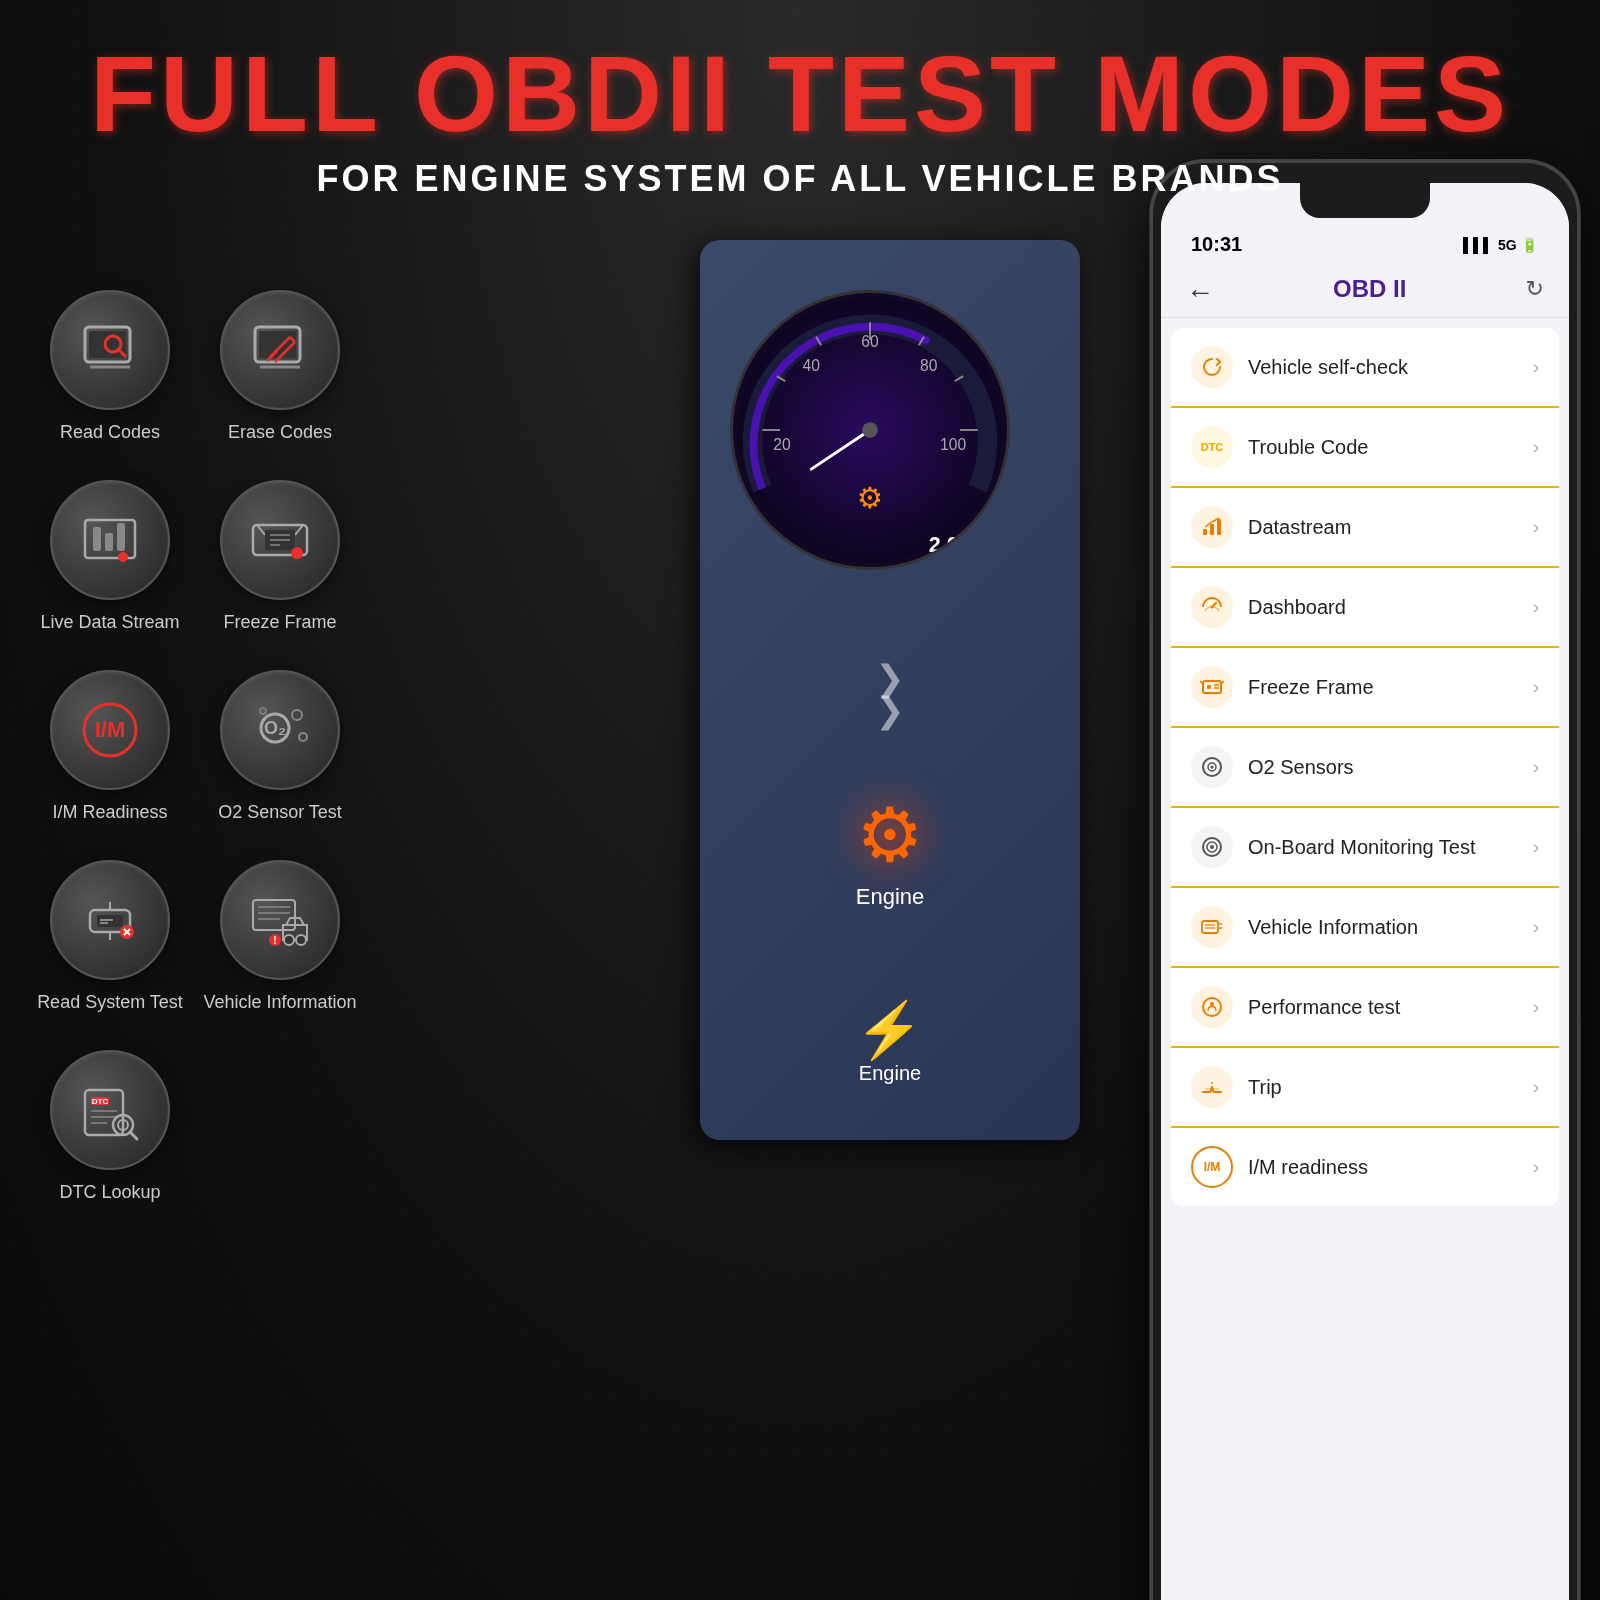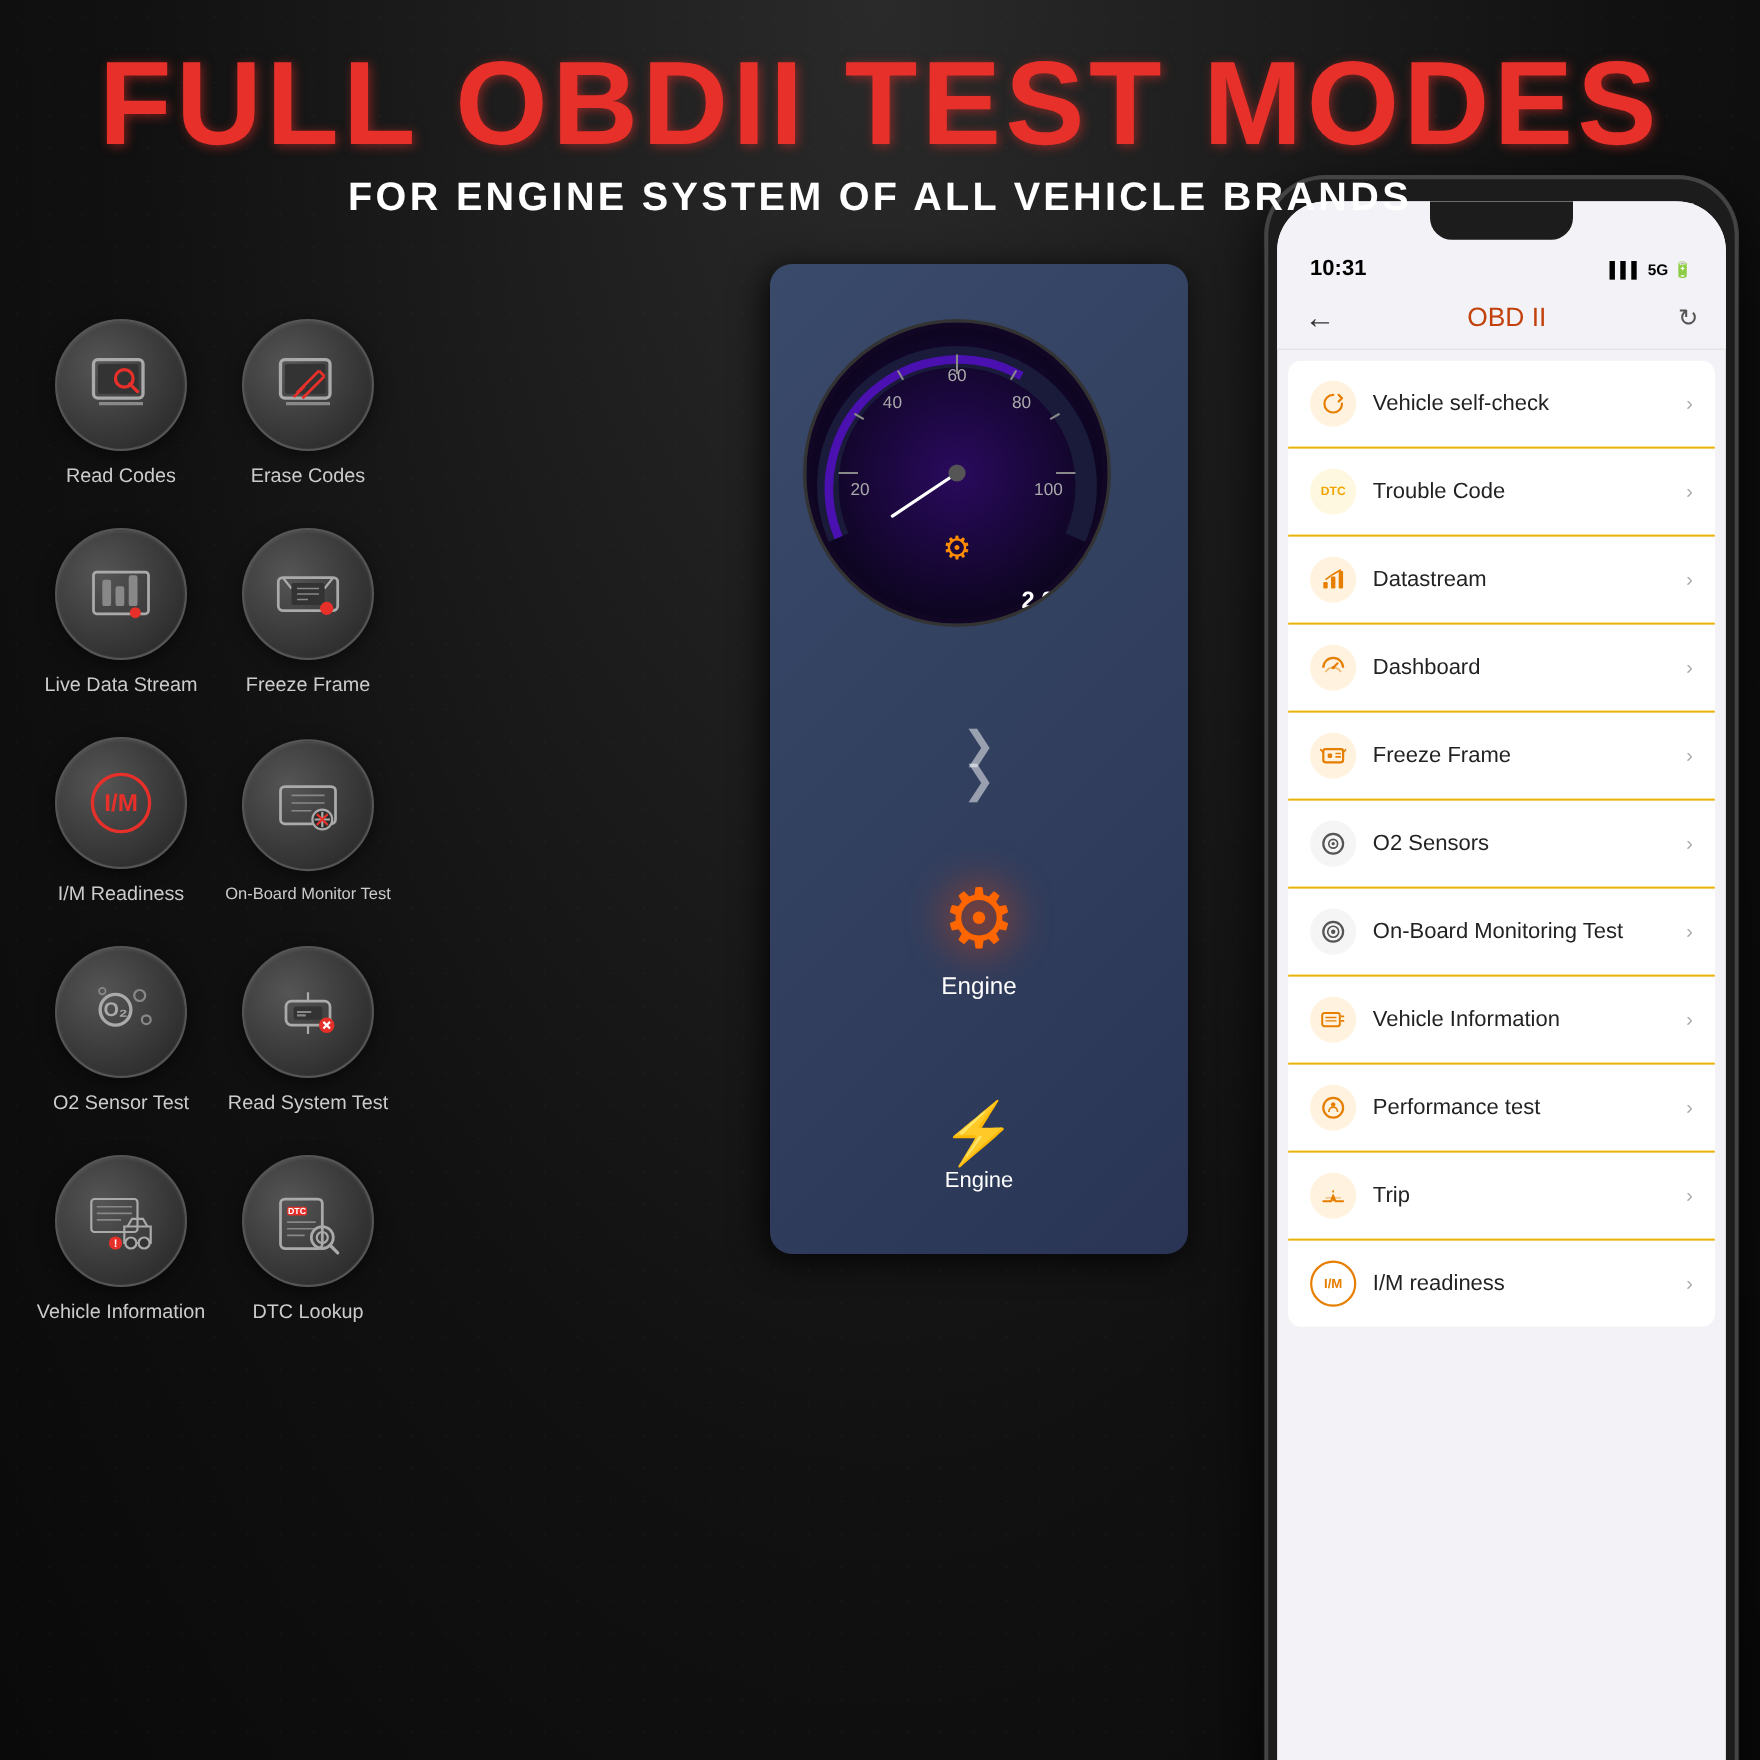--- a/index.html
+++ b/index.html
@@ -196,8 +196,8 @@
 
     .phone-nav-title {
       font-size: 24px;
-      font-weight: 400;
-      color: #c2410c;
+      font-weight: 700;
+      color: #4c1d95;
     }
 
     .phone-back-btn {

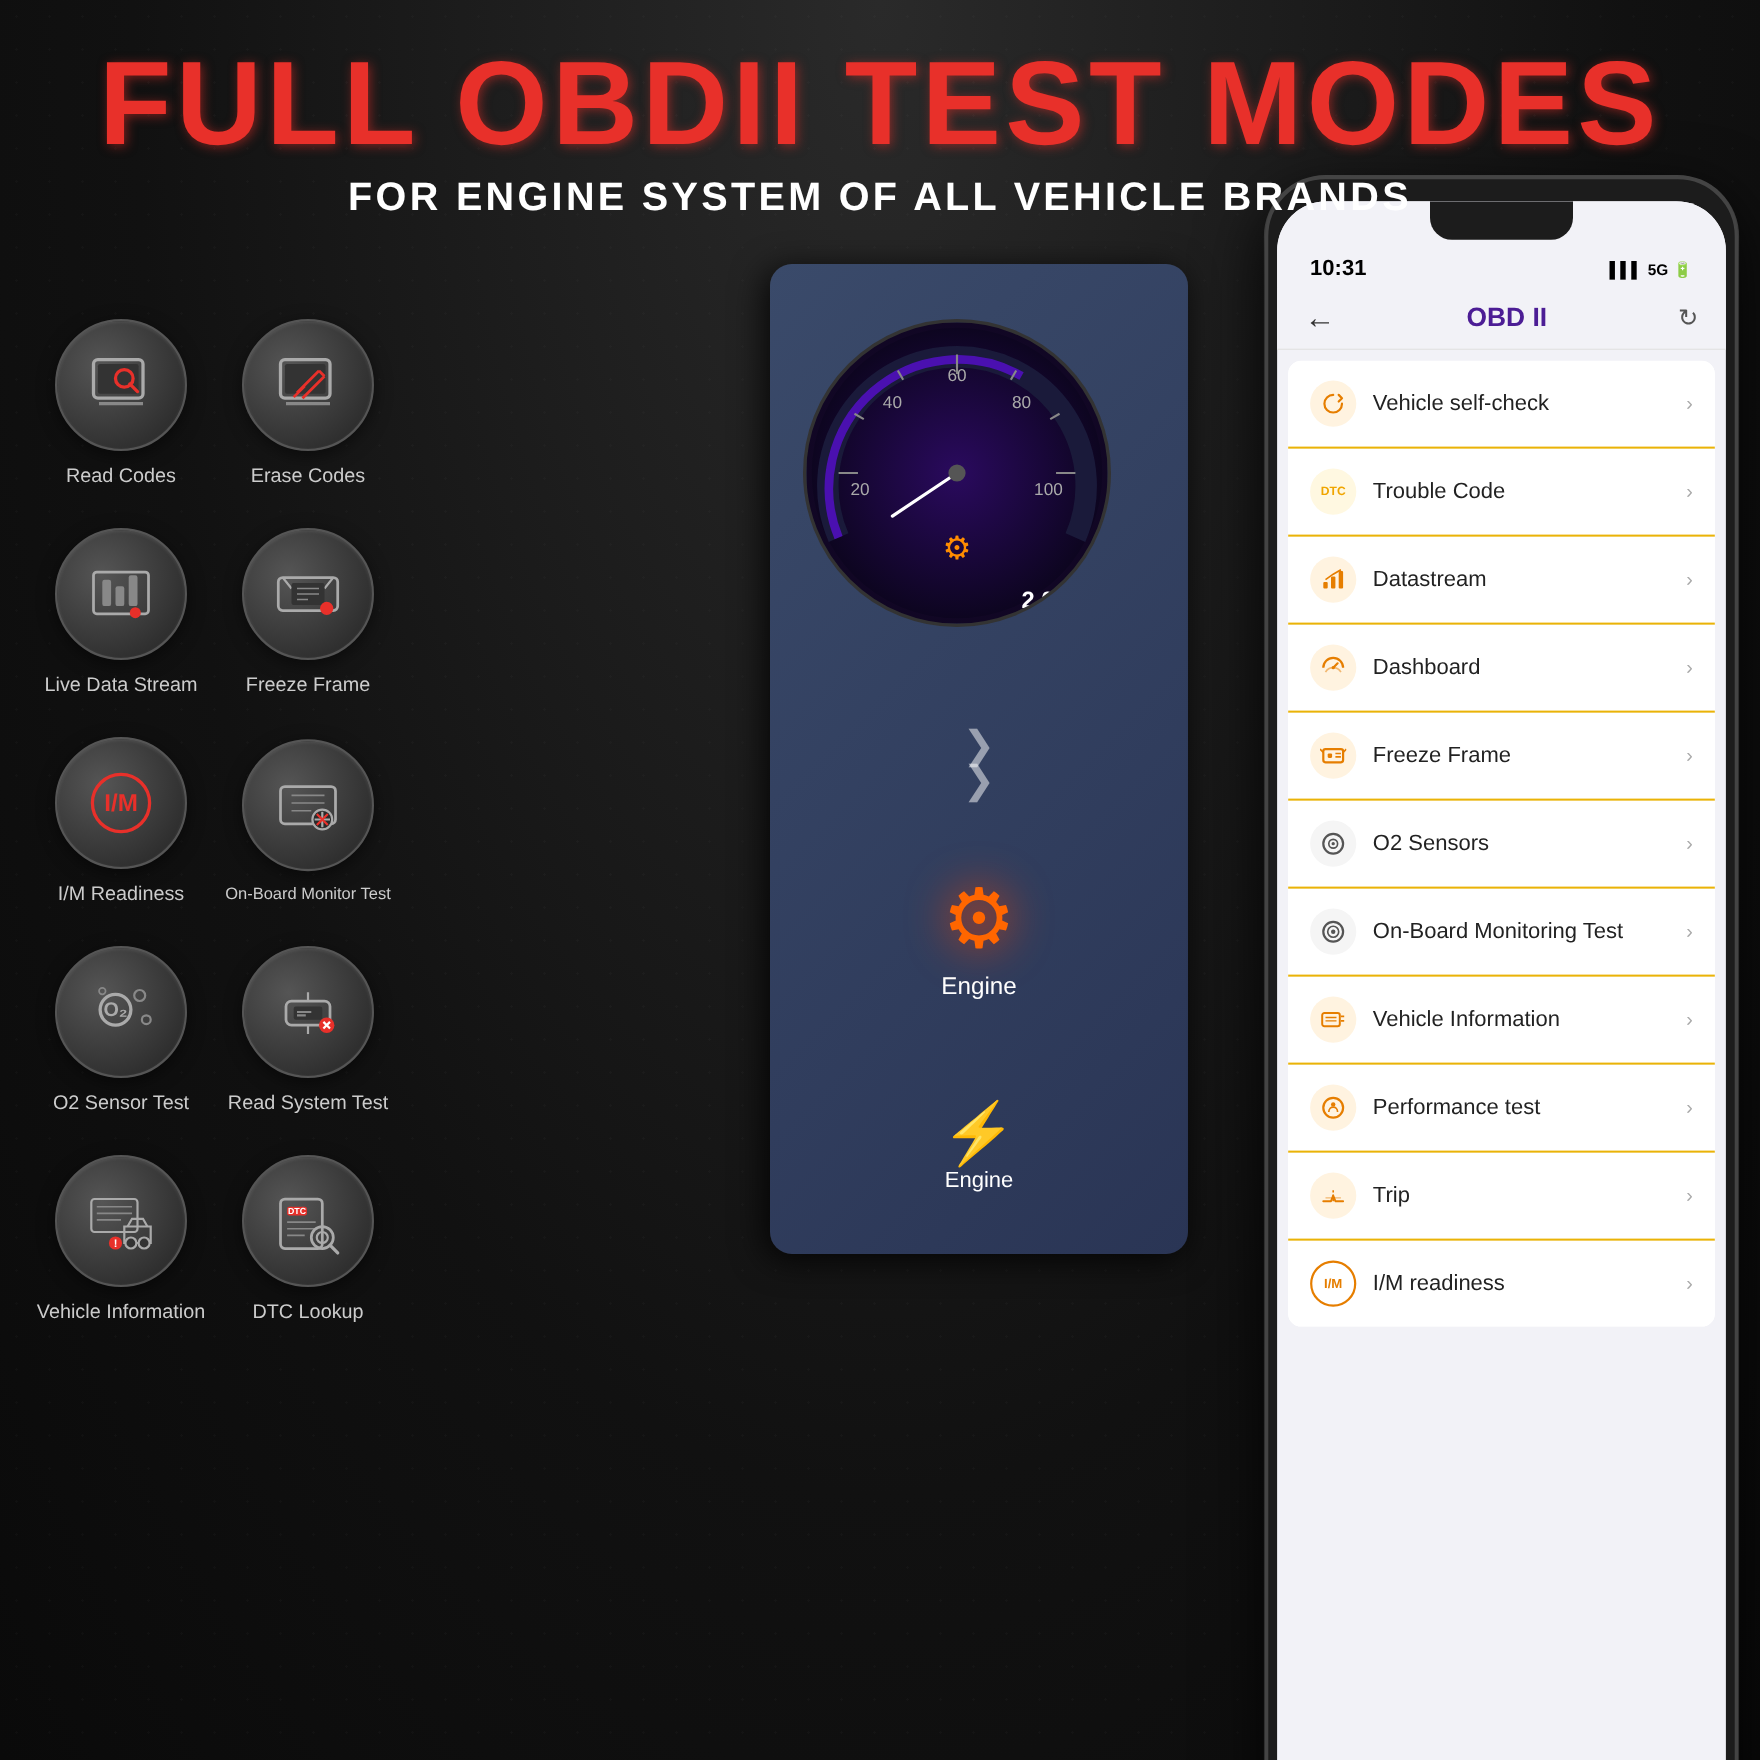--- a/index.html
+++ b/index.html
@@ -347,20 +347,6 @@
     <span class="icon-label">I/M Readiness</span>
   </div>
 
-  <div class="icon-item">
-    <div class="icon-circle">
-      <svg class="icon-svg" viewBox="0 0 70 70" xmlns="http://www.w3.org/2000/svg">
-        <rect x="10" y="18" width="50" height="34" rx="4" fill="none" stroke="#aaa" stroke-width="2.5"></rect>
-        <line x1="20" y1="26" x2="50" y2="26" stroke="#888" stroke-width="1.5"></line>
-        <line x1="20" y1="33" x2="50" y2="33" stroke="#888" stroke-width="1.5"></line>
-        <line x1="20" y1="40" x2="38" y2="40" stroke="#888" stroke-width="1.5"></line>
-        <circle cx="48" cy="48" r="9" fill="#2a2a2a" stroke="#aaa" stroke-width="2"></circle>
-        <path d="M48 41 L48 55 M41 48 L55 48" stroke="#aaa" stroke-width="2"></path>
-        <path d="M43 43 L53 53 M53 43 L43 53" stroke="#e8302a" stroke-width="2"></path>
-      </svg>
-    </div>
-    <span class="icon-label" style="font-size:15px">On-Board Monitor Test</span>
-  </div>
 
   <div class="icon-item">
     <div class="icon-circle">

